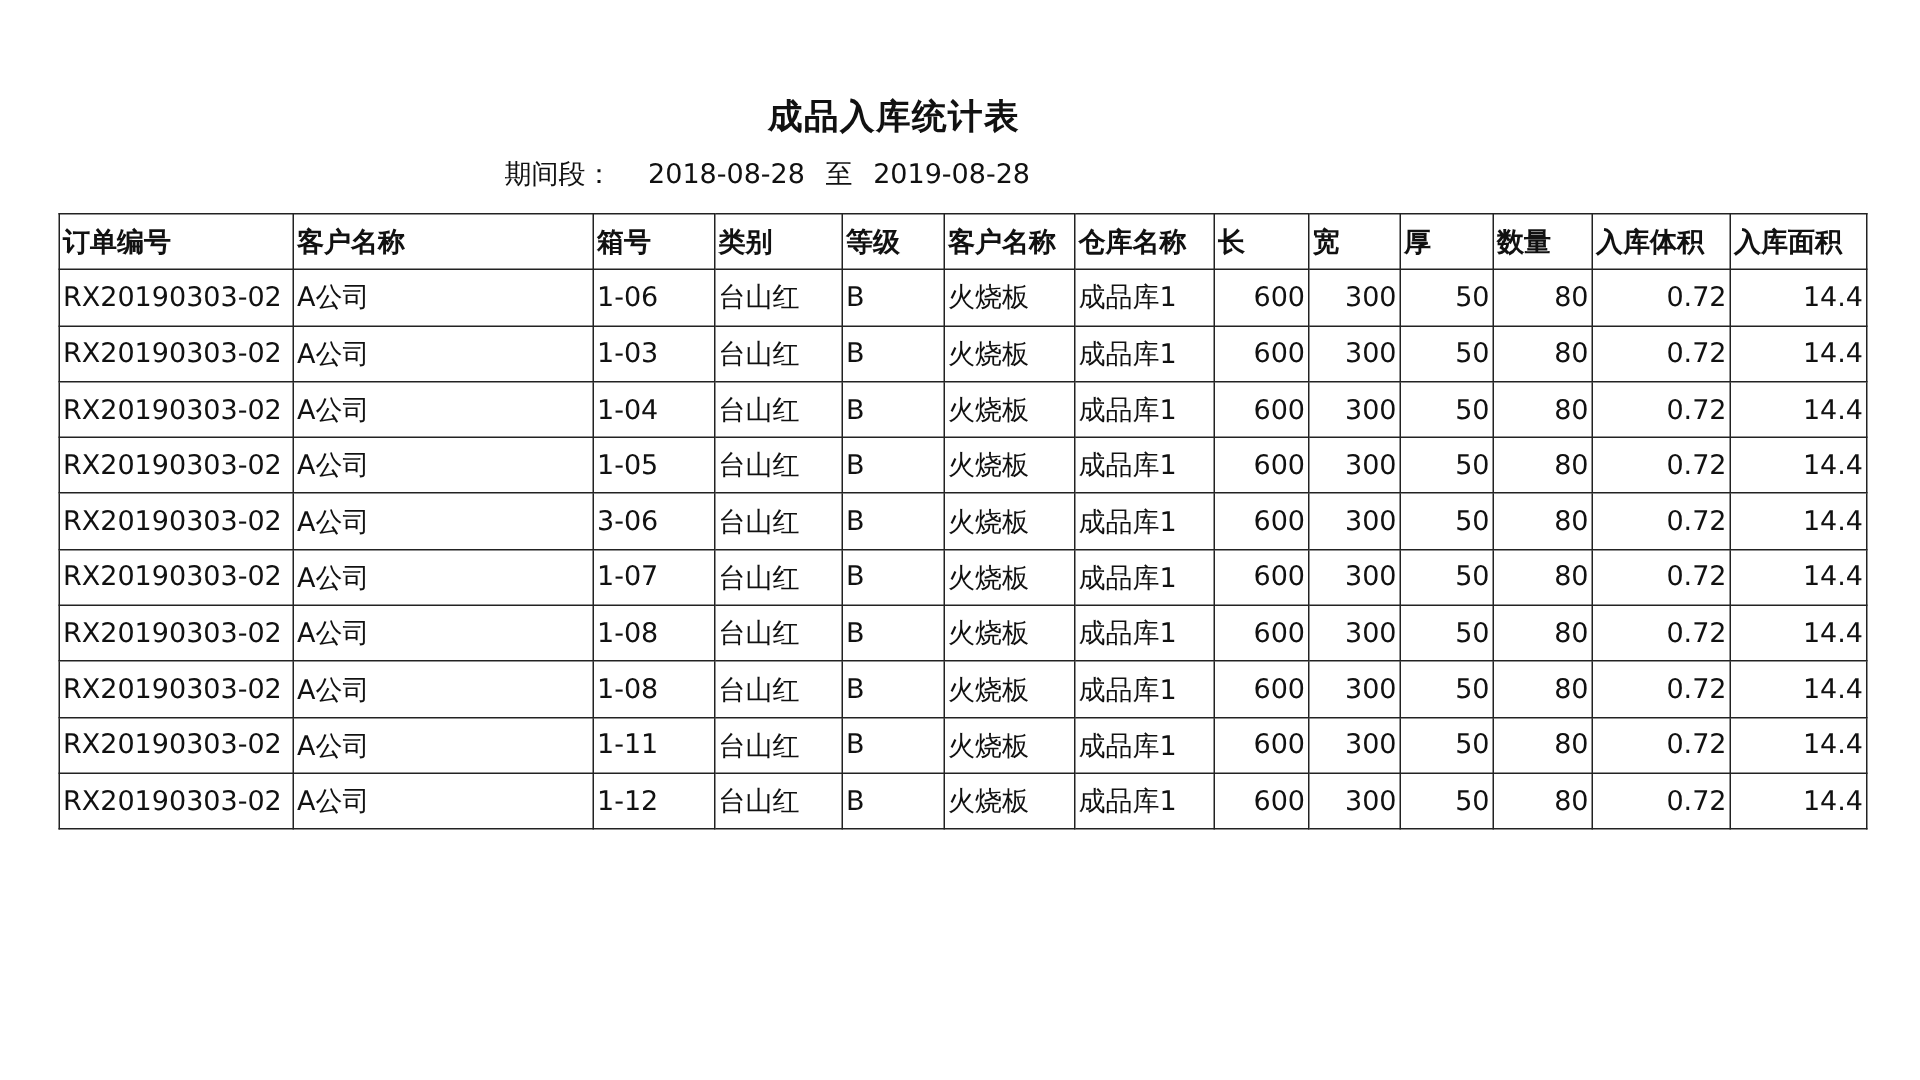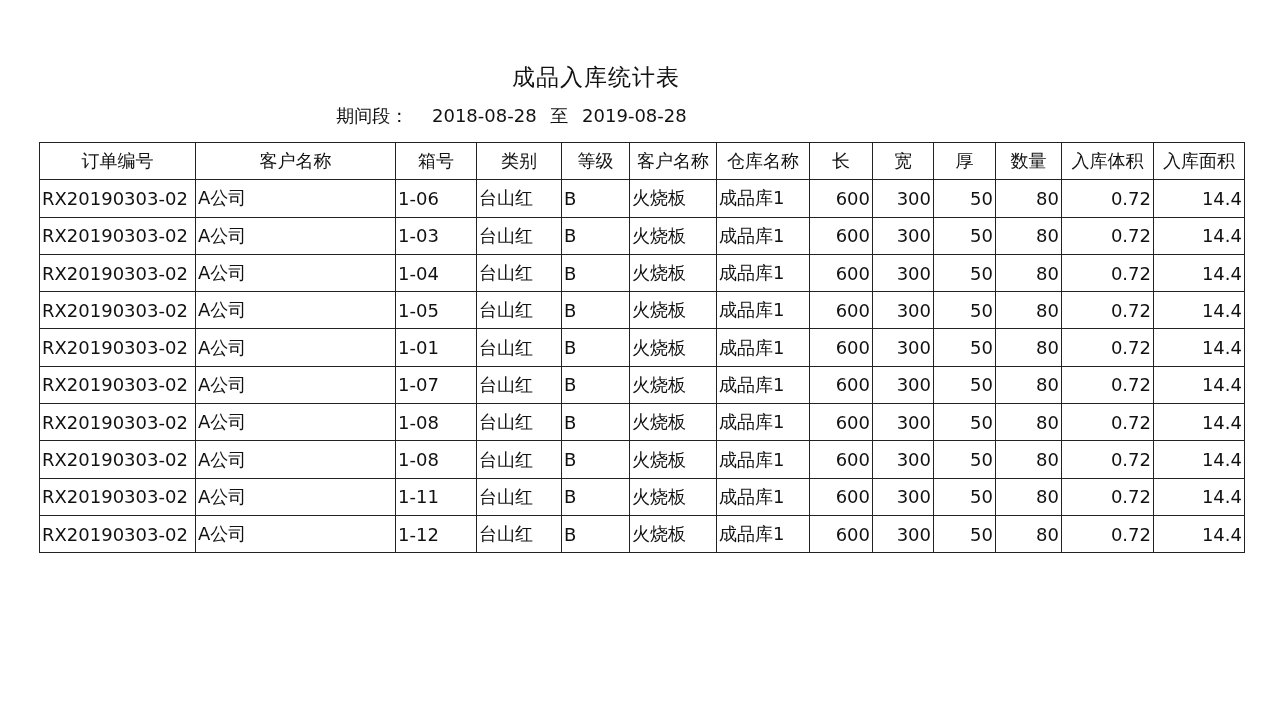--- a/index.html
+++ b/index.html
@@ -6,7 +6,7 @@
   body { width: 1280px; height: 720px; position: relative; overflow: hidden;
          font-family: "DejaVu Sans", "Liberation Sans", sans-serif; color: #111; }
   .title { position: absolute; top: 62px; left: 0; width: 1192px; text-align: center;
-           font-size: 23px; font-weight: normal; letter-spacing: 1px; }
+           font-size: 23px; font-weight: bold; letter-spacing: 1px; }
   .period { position: absolute; top: 104px; left: 0; width: 1023px; text-align: center;
             font-size: 18px; }
   .period span { margin: 0 4px; }

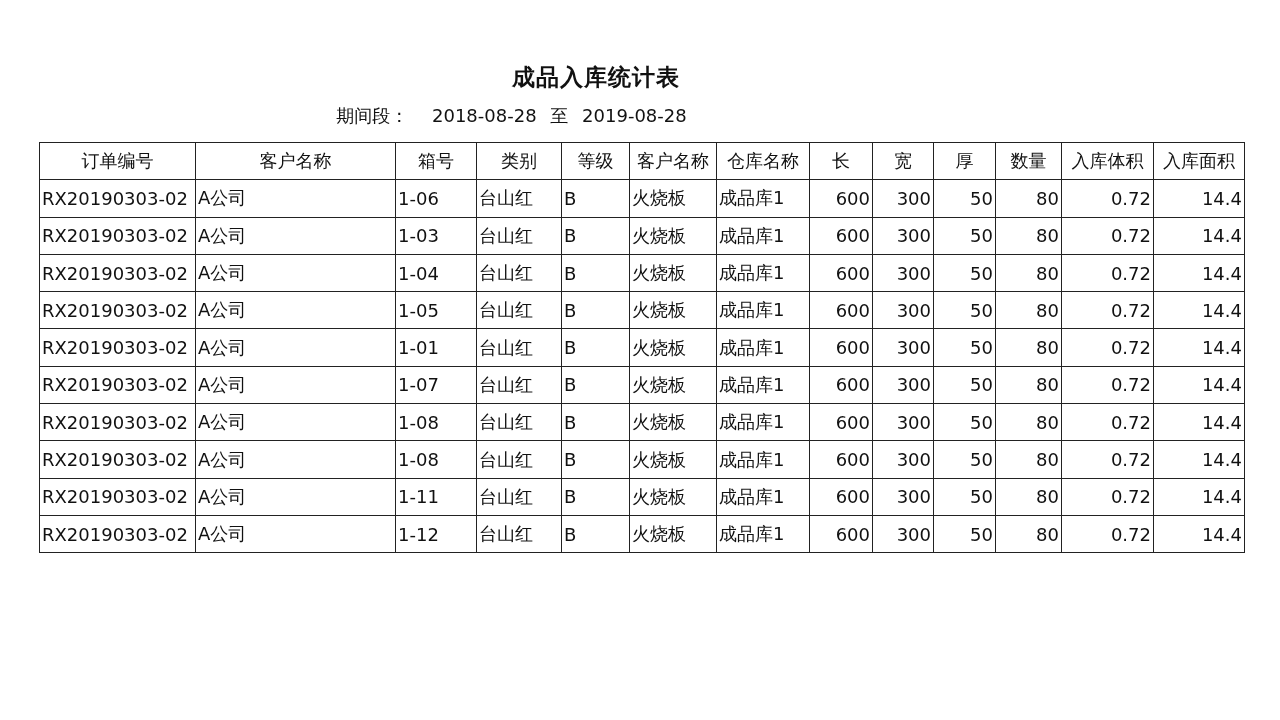--- a/index.html
+++ b/index.html
@@ -15,7 +15,7 @@
           table-layout: fixed; width: 1205px; }
   th, td { border: 1.5px solid #222; height: 36.3px; padding: 0 2px; font-size: 18px;
            font-weight: normal; white-space: nowrap; overflow: hidden; }
-  th { text-align: center; }
+  th { text-align: left; font-weight: bold; }
   td.l { text-align: left; }
   td.r { text-align: right; }
   td.c { text-align: center; }

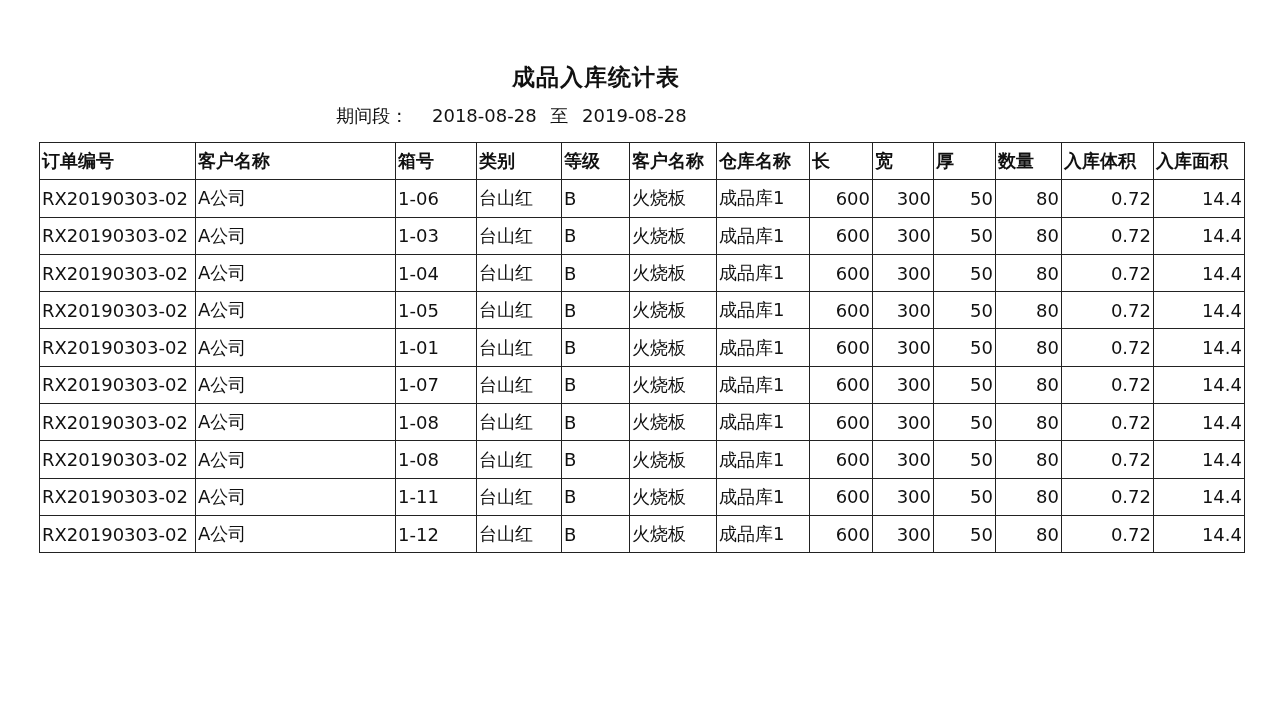--- a/index.html
+++ b/index.html
@@ -129,7 +129,7 @@
       <tr>
         <td class="l">RX20190303-02</td>
         <td class="l">A公司</td>
-        <td class="l">1-01</td>
+        <td class="l">3-06</td>
         <td class="l">台山红</td>
         <td class="l">B</td>
         <td class="l">火烧板</td>

